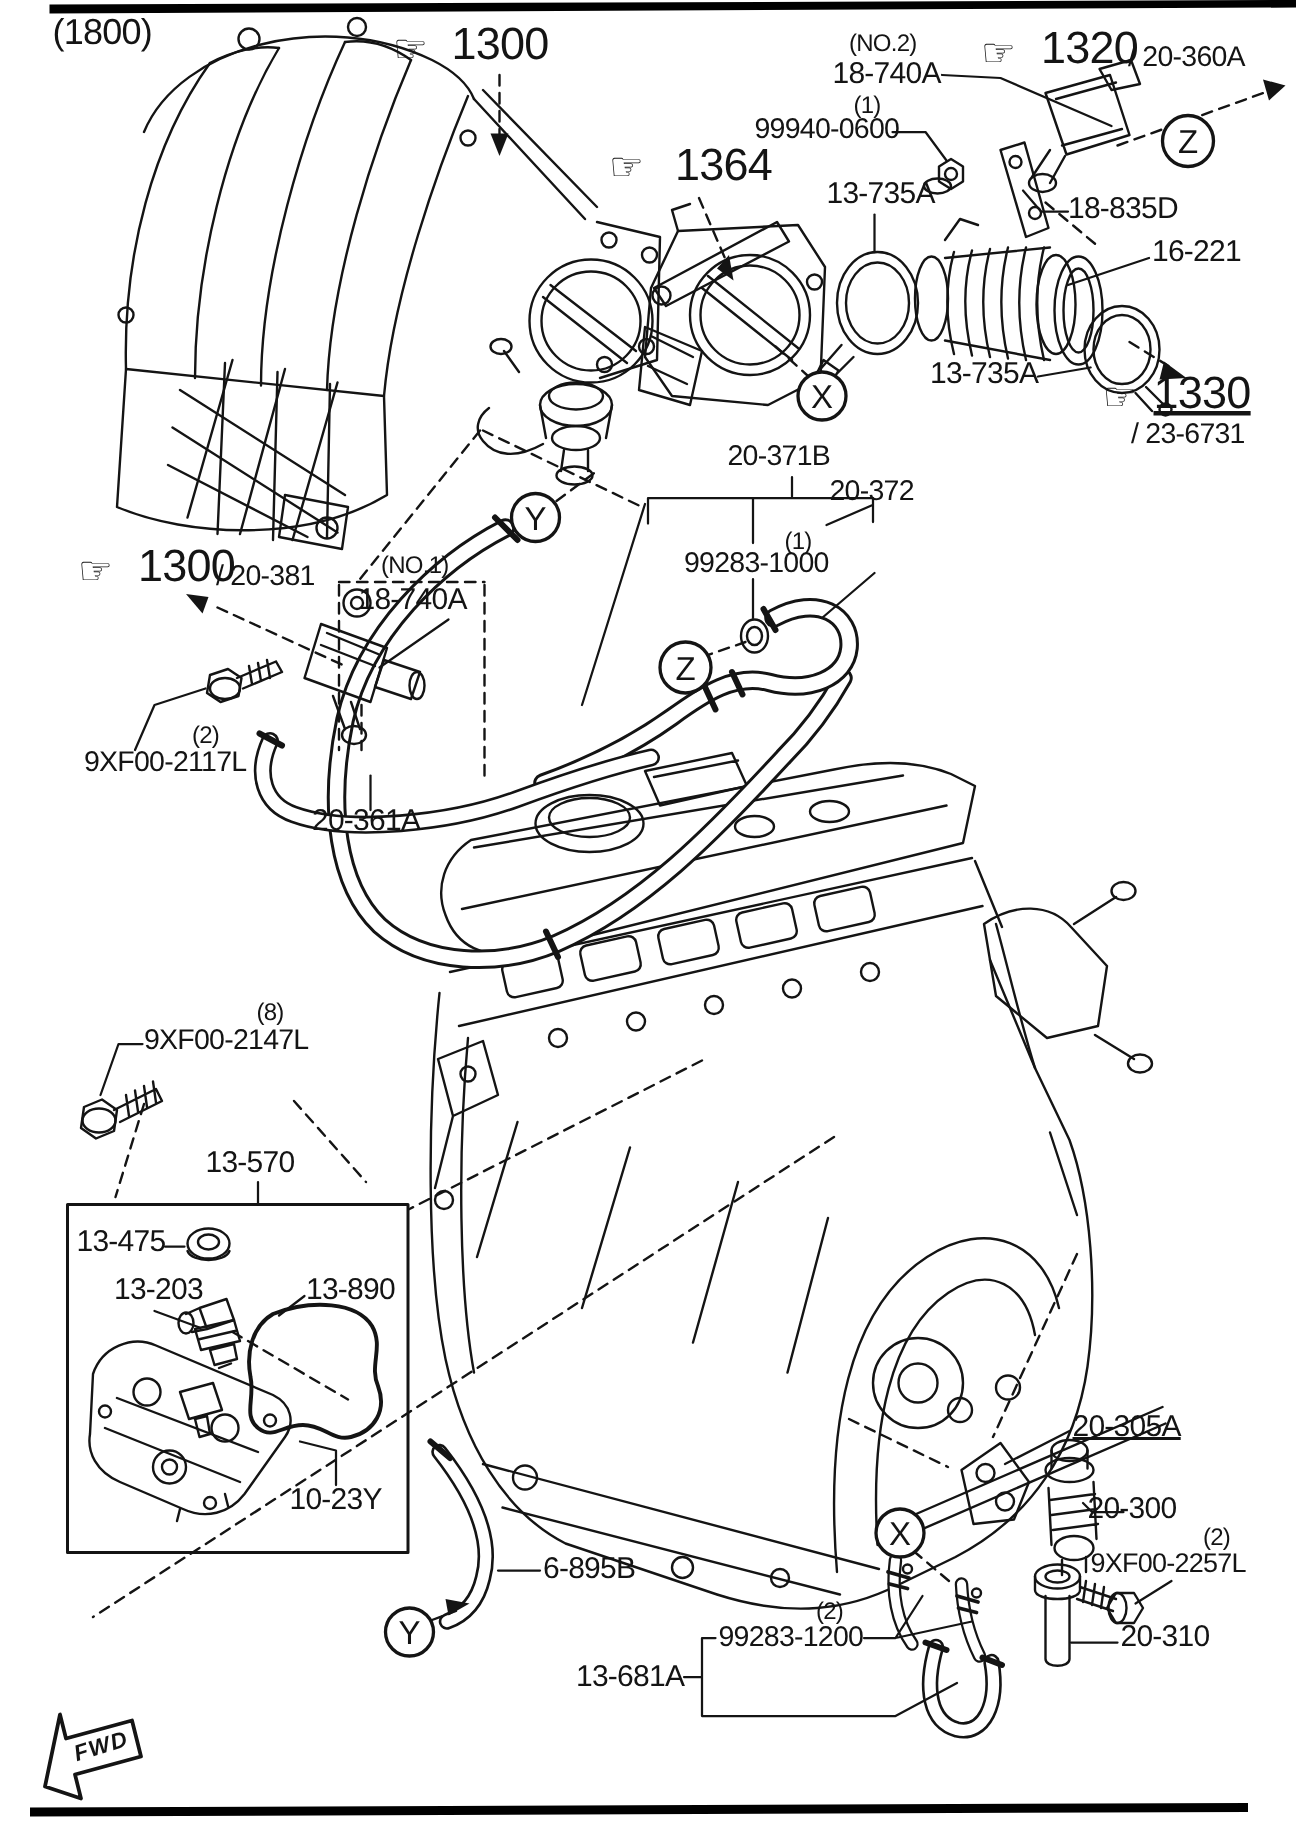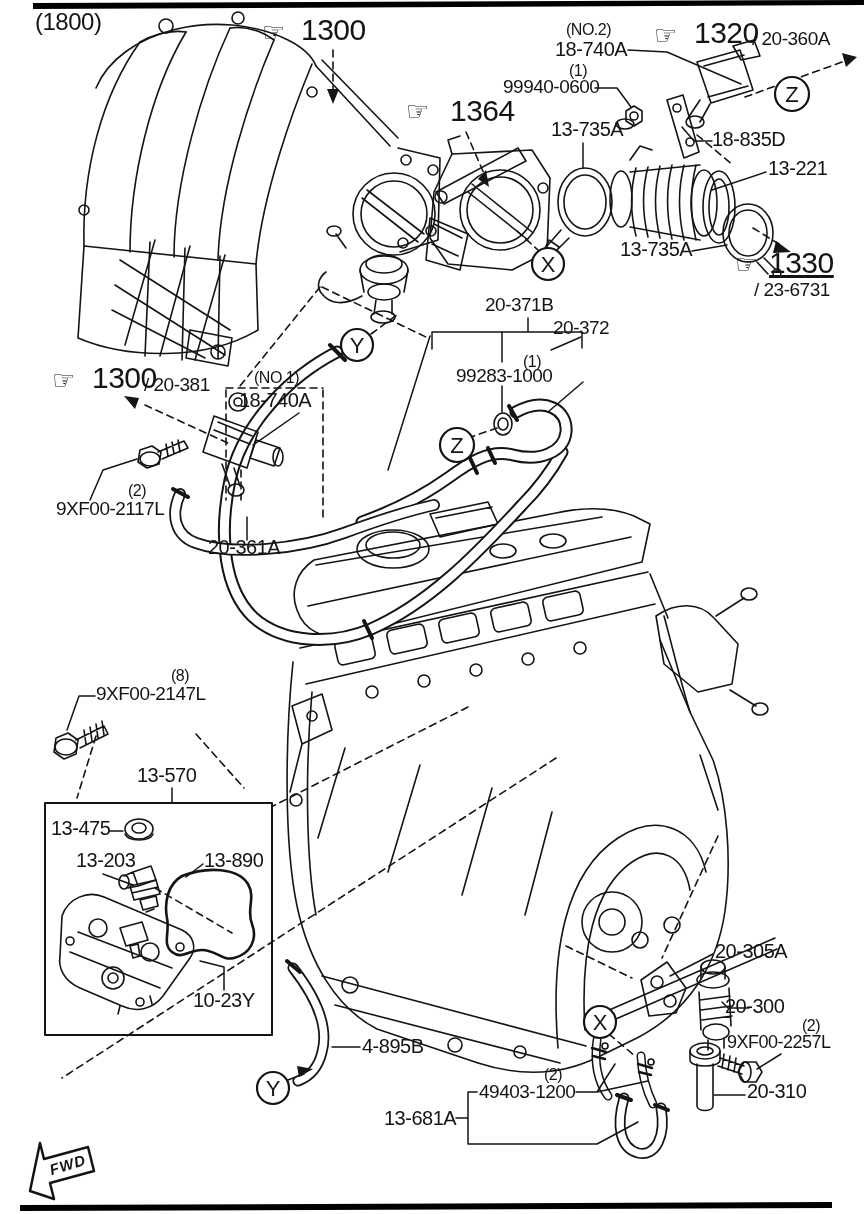--- a/index.html
+++ b/index.html
@@ -369,7 +369,7 @@
 <span class="ptr" style="left:406px;top:98px;">☞</span>
 <div class="lbl big" style="left:450px;top:96px;">1364</div>
 
-<div class="lbl med" style="left:768px;top:158px;">13-221</div>
+<div class="lbl med" style="left:768px;top:158px;">16-221</div>
 <div class="lbl med" style="left:620px;top:239px;">13-735A</div>
 
 <span class="ptr" style="left:735px;top:251px;">☞</span>

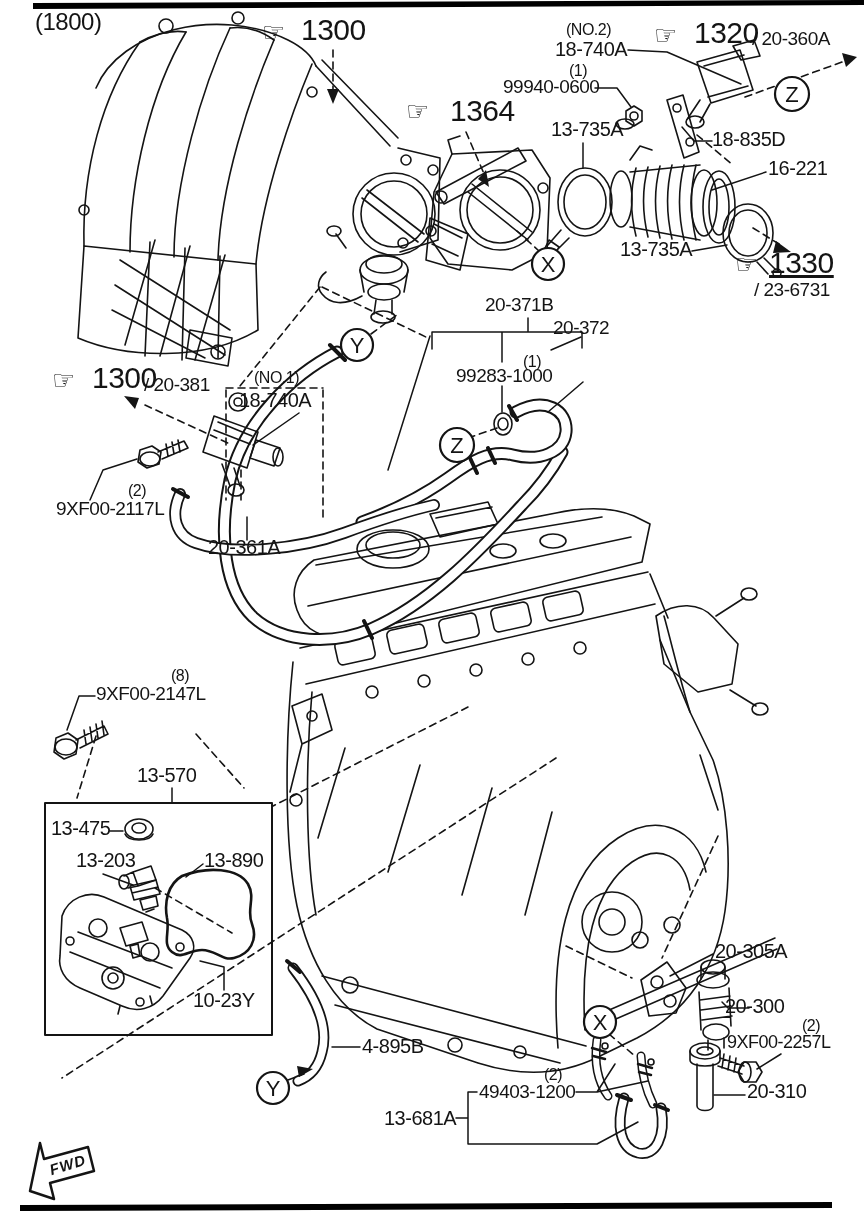--- a/index.html
+++ b/index.html
@@ -409,7 +409,7 @@
 
 <div class="co" style="left:257px;top:1078px;">Y</div>
 
-<div class="lbl med" style="left:715px;top:941px;">20-305A</div>
+<div class="lbl med" style="left:715px;top:941px;text-decoration:underline;">20-305A</div>
 <div class="lbl med" style="left:725px;top:996px;">20-300</div>
 <div class="lbl sm" style="left:802px;top:1018px;">(2)</div>
 <div class="lbl" style="left:727px;top:1033px;font-size:18px;">9XF00-2257L</div>

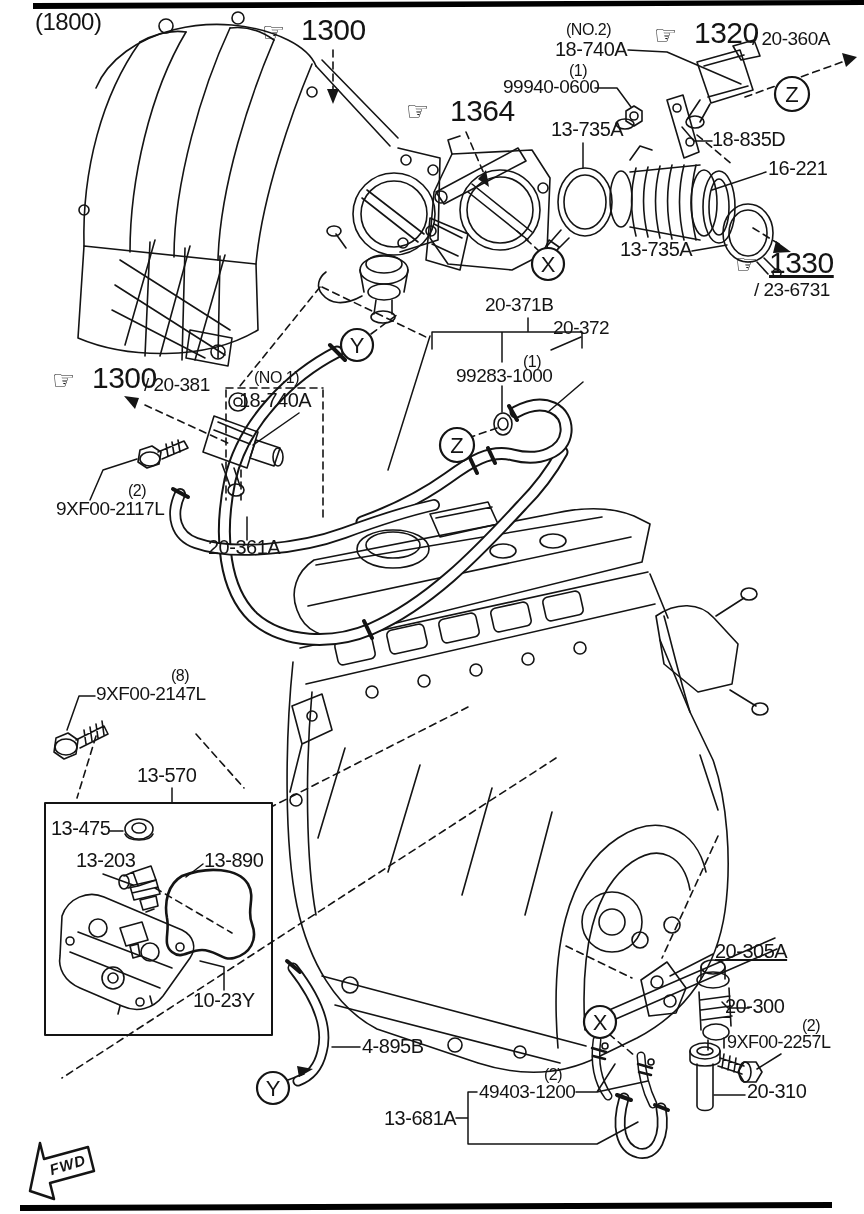--- a/index.html
+++ b/index.html
@@ -405,7 +405,7 @@
 <div class="lbl med" style="left:76px;top:850px;">13-203</div>
 <div class="lbl med" style="left:204px;top:850px;">13-890</div>
 <div class="lbl med" style="left:193px;top:990px;">10-23Y</div>
-<div class="lbl med" style="left:362px;top:1036px;">4-895B</div>
+<div class="lbl med" style="left:362px;top:1036px;">6-895B</div>
 
 <div class="co" style="left:257px;top:1078px;">Y</div>
 

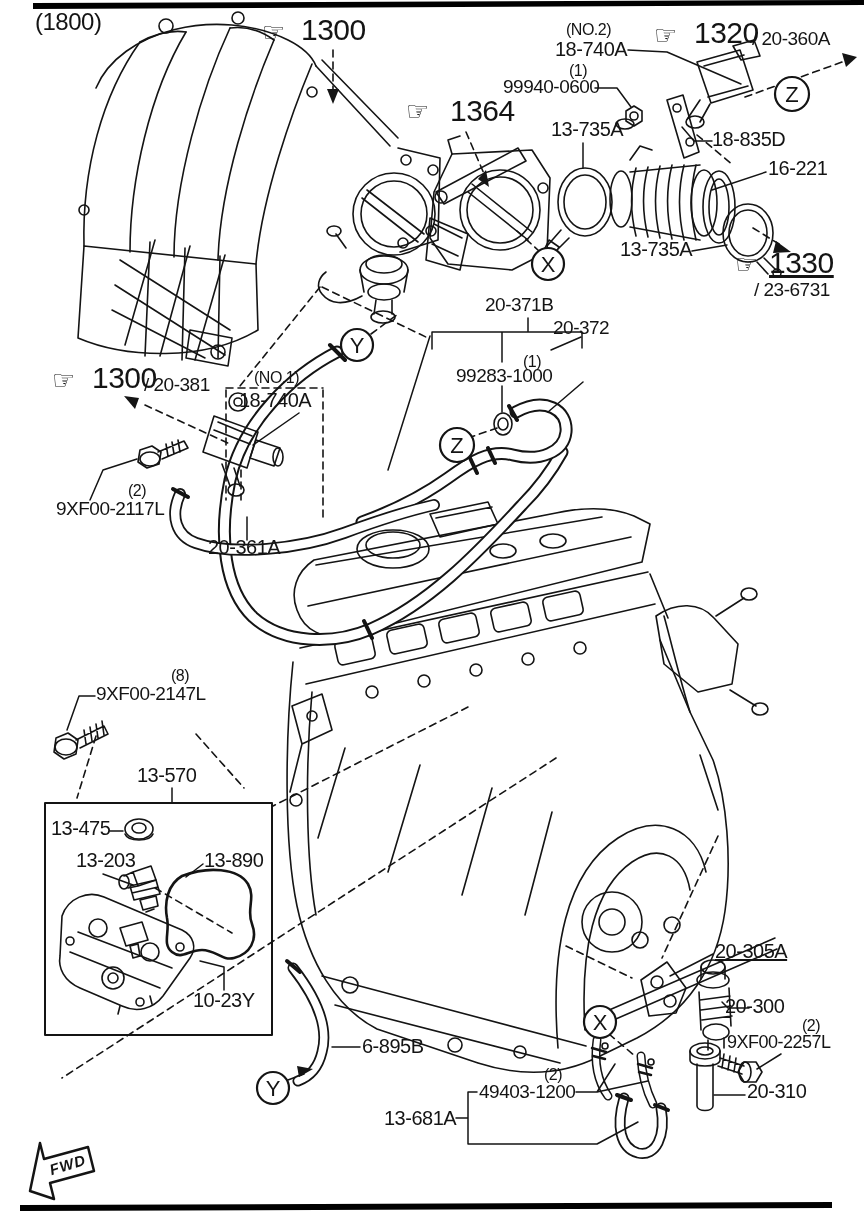--- a/index.html
+++ b/index.html
@@ -418,7 +418,7 @@
 <div class="co" style="left:584px;top:1012px;">X</div>
 
 <div class="lbl sm" style="left:544px;top:1067px;">(2)</div>
-<div class="lbl med2" style="left:479px;top:1082px;">49403-1200</div>
+<div class="lbl med2" style="left:479px;top:1082px;">99283-1200</div>
 <div class="lbl med" style="left:384px;top:1108px;">13-681A</div>
 
 <div class="fwd">FWD</div>

